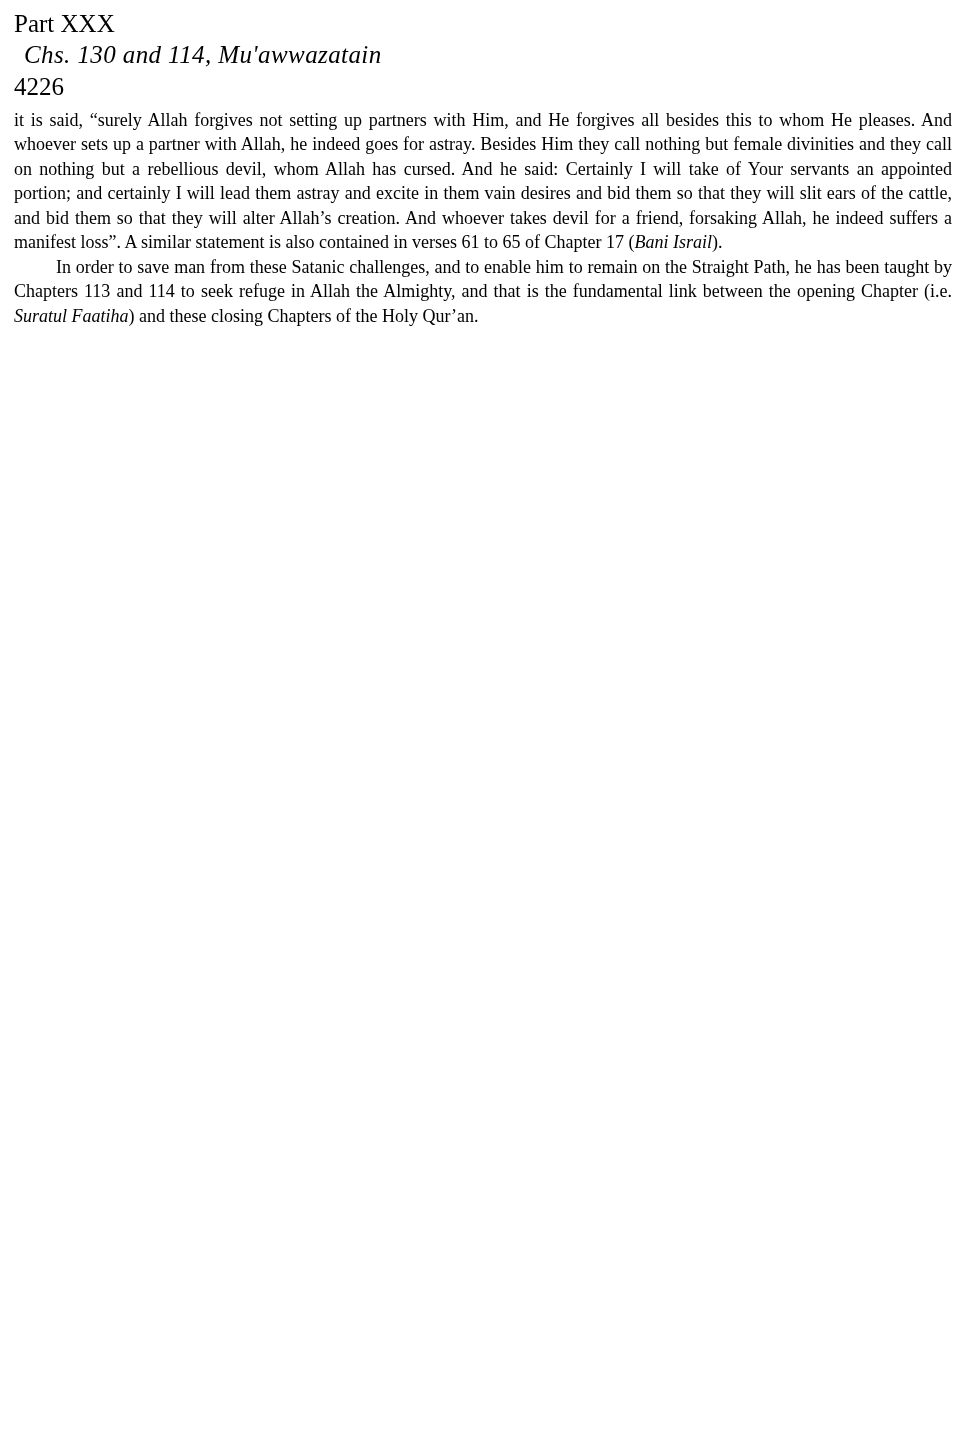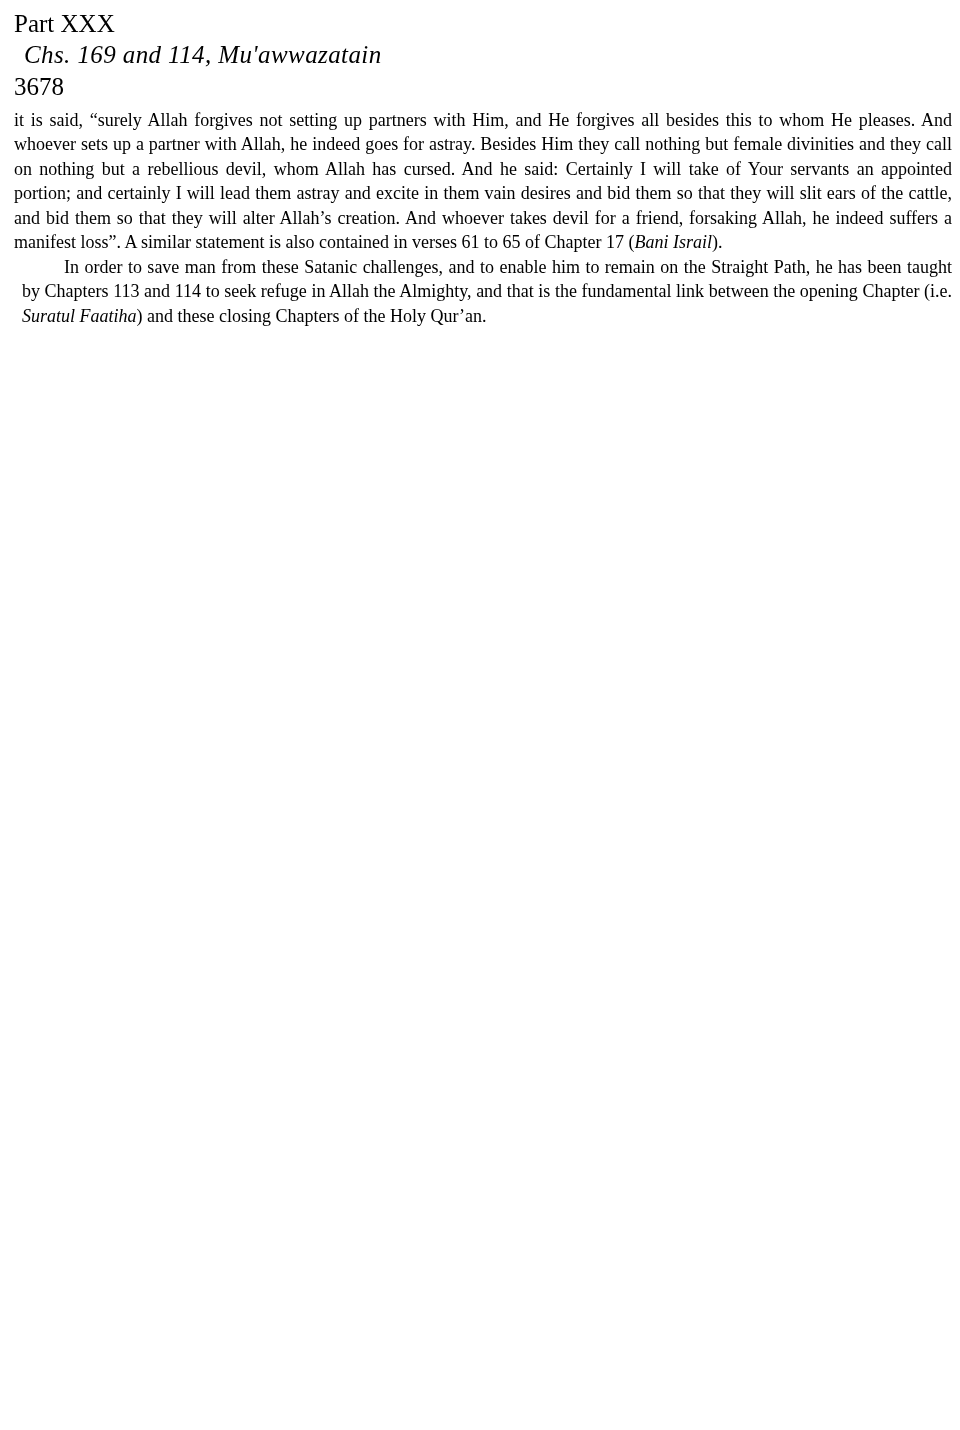--- a/index.html
+++ b/index.html
@@ -82,7 +82,7 @@
 
     <div class="running-head">
       <span class="rh-left">Part XXX</span>
-      <span class="rh-center">Chs. 169 and 114, Mu'awwazatain</span>
+      <span class="rh-center">Chs. 130 and 114, Mu'awwazatain</span>
       <span class="rh-right">3678</span>
     </div>
 

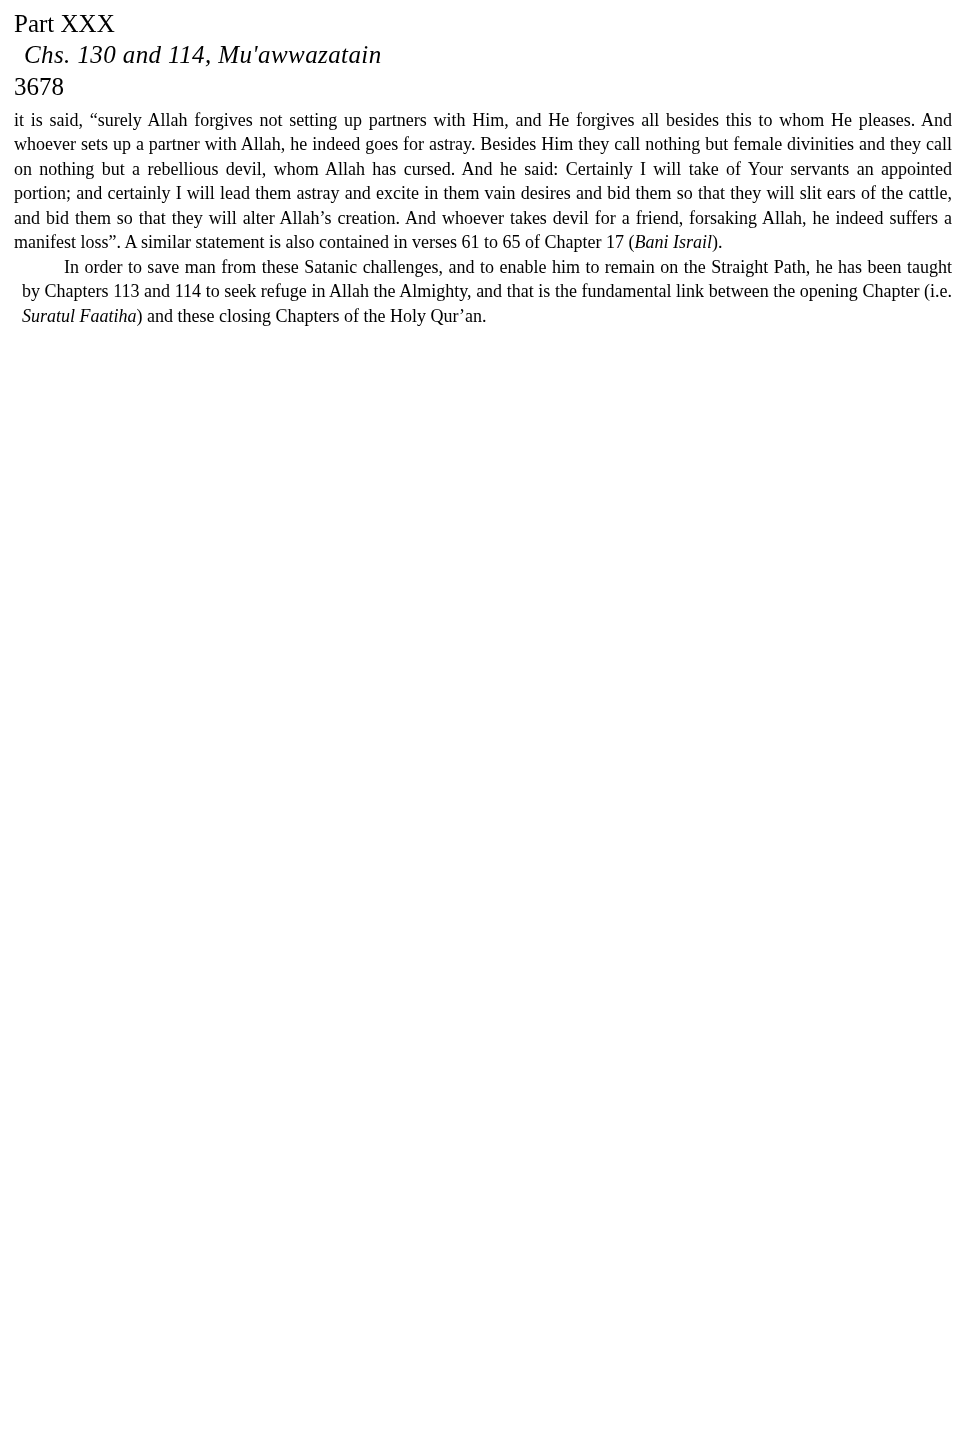--- a/index.html
+++ b/index.html
@@ -83,7 +83,7 @@
     <div class="running-head">
       <span class="rh-left">Part XXX</span>
       <span class="rh-center">Chs. 130 and 114, Mu'awwazatain</span>
-      <span class="rh-right">3678</span>
+      <span class="rh-right">4226</span>
     </div>
 
     <p class="body-text"><span>it is said, “surely Allah forgives not setting up partners with Him, and He forgives all besides this to whom He pleases. And whoever sets up a partner with Allah, he indeed goes for astray. Besides Him they call nothing but female divinities and they call on nothing but a rebellious devil, whom Allah has cursed. And he said: Certainly I will take of Your servants an appointed portion; and certainly I will lead them astray and excite in them vain desires and bid them so that they will slit ears of the cattle, and bid them so that they will alter Allah’s creation. And whoever takes devil for a friend, forsaking Allah, he indeed suffers a manifest loss”. A similar statement is also contained in verses 61 to 65 of Chapter 17 (</span><span class="ital">Bani Israil</span><span>).</span></p>

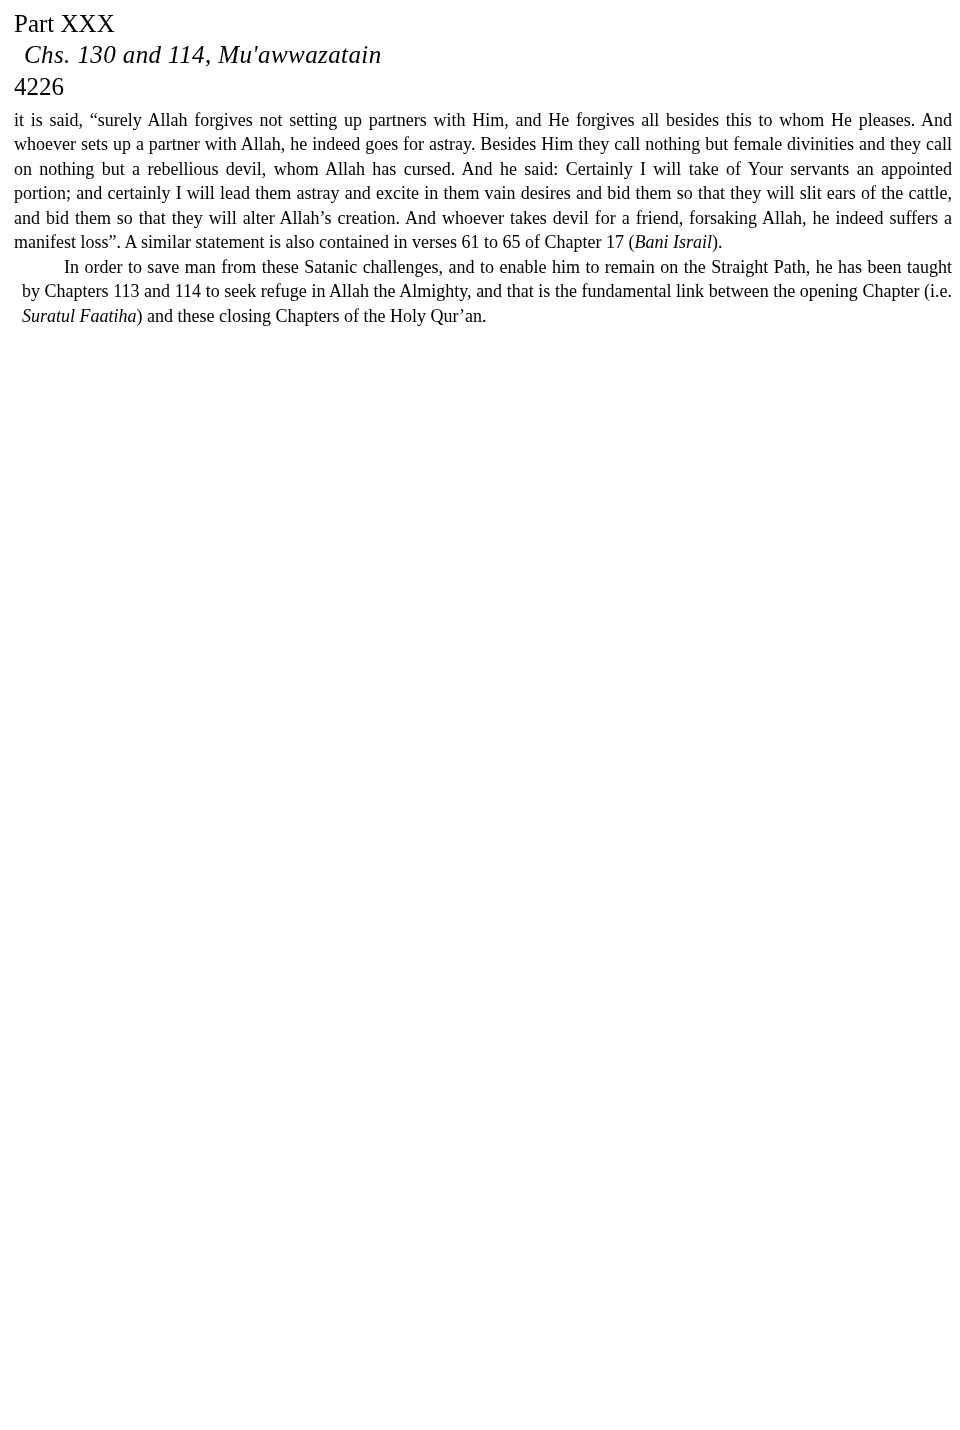--- a/index.html
+++ b/index.html
@@ -68,7 +68,6 @@
   }
   .indent {
     text-indent: 42px;
-    margin-left: 8px;
   }
   .ital {
     font-style: italic;

